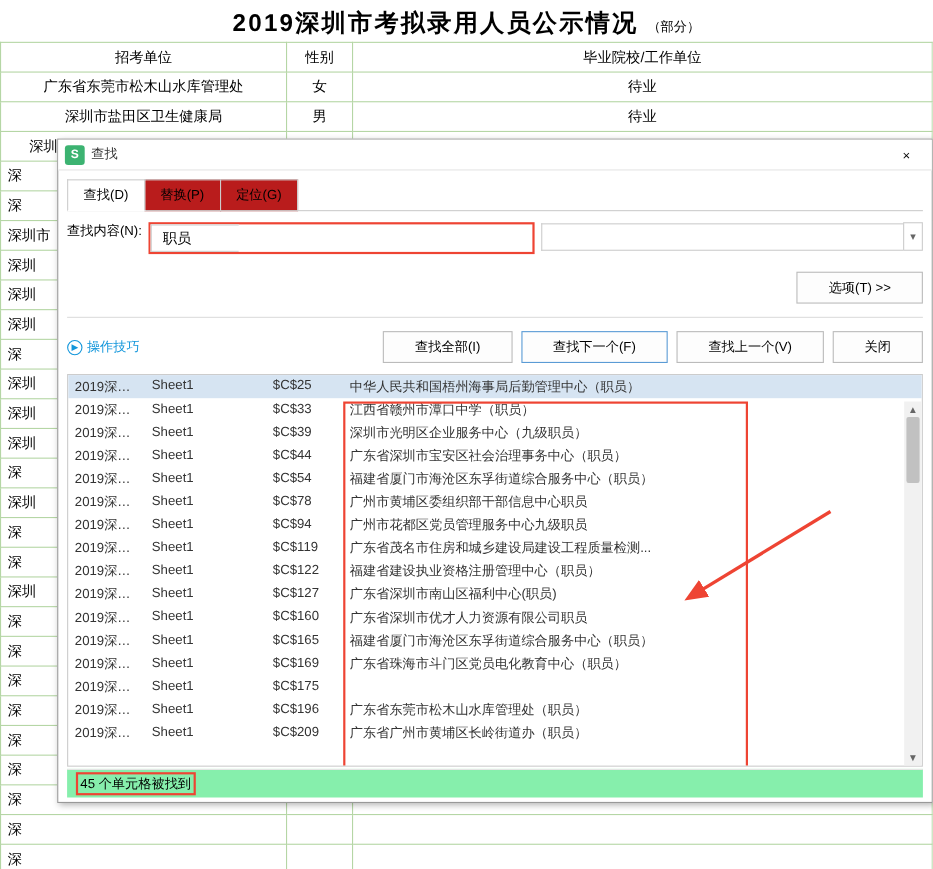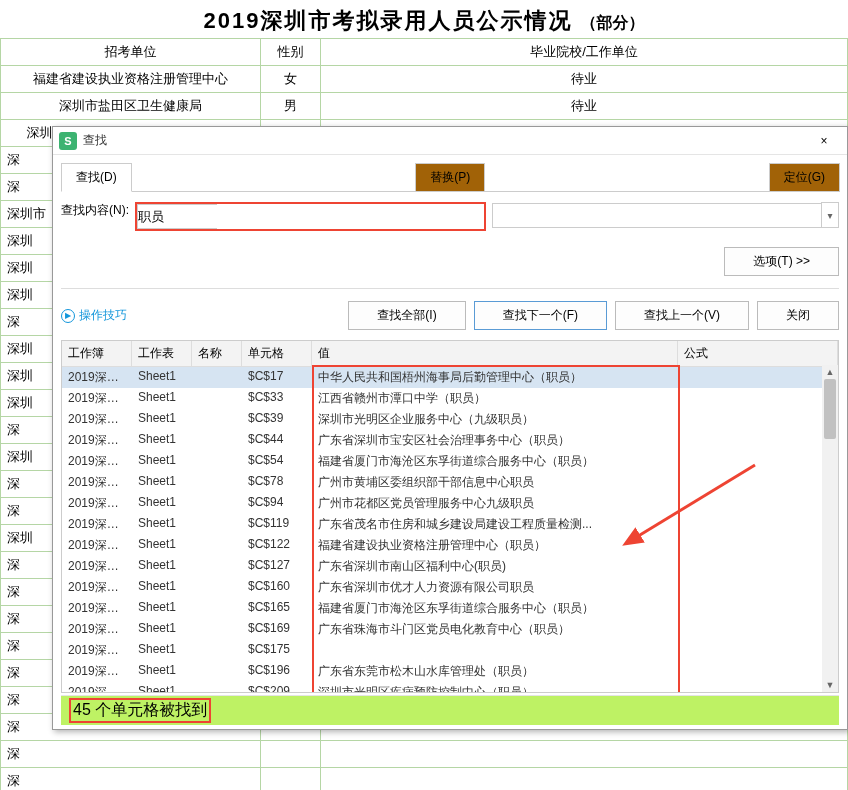--- a/index.html
+++ b/index.html
@@ -7,7 +7,7 @@
   
   .bg-table { position: absolute; top: 0; left: 0; width: 848px; }
   .bg-title { font-size: 22px; font-weight: bold; text-align: center; padding: 6px 0 2px; letter-spacing: 2px; }
-  .bg-title .sub { font-size: 16px; font-weight: bold; letter-spacing: 0; }
+  .bg-title .sub { font-size: 12px; font-weight: normal; letter-spacing: 0; }
   table.sheet { border-collapse: collapse; width: 100%; }
   table.sheet th, table.sheet td { border: 1px solid #b5d6a5; padding: 4px 6px; text-align: center; font-size: 13px; height: 22px; }
   table.sheet th { font-weight: normal; }

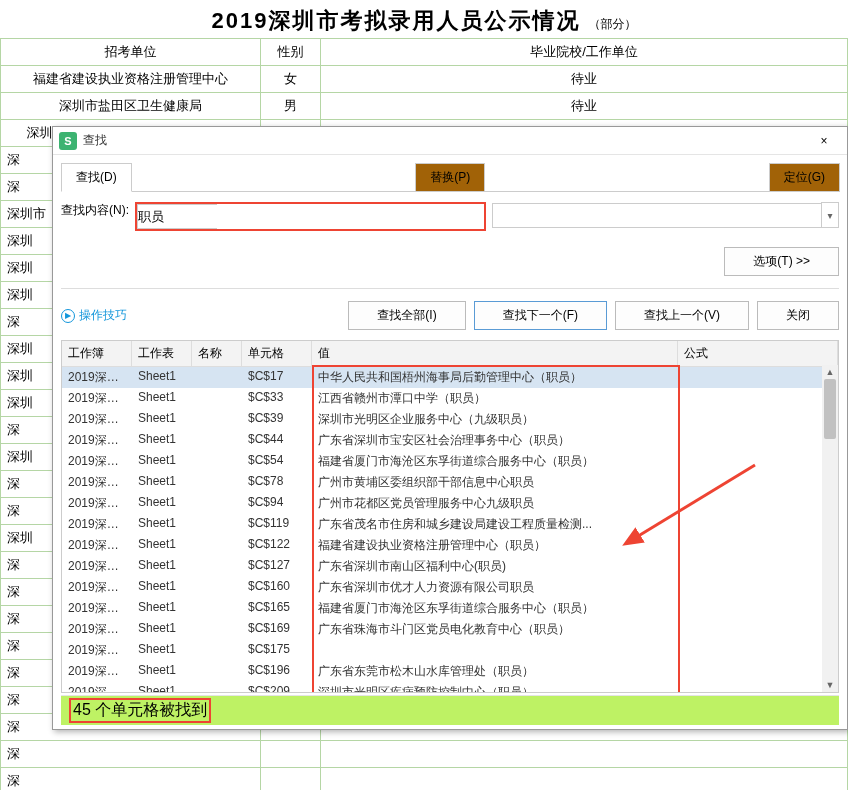--- a/index.html
+++ b/index.html
@@ -82,7 +82,7 @@
     </tbody>
       <tbody id="bg-rows">
         <tr>
-          <td>福建省建设执业资格注册管理中心</td>
+          <td>广东省东莞市松木山水库管理处</td>
           <td>女</td>
           <td>待业</td>
         </tr>

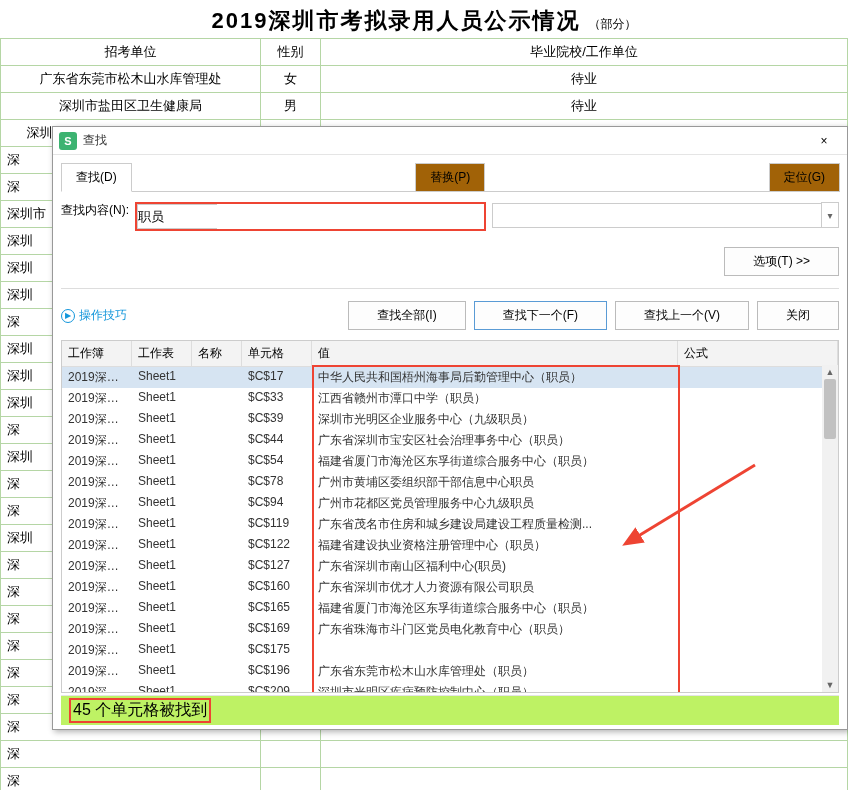--- a/index.html
+++ b/index.html
@@ -18,7 +18,7 @@
   .titlebar .title { flex: 1; color: #333; }
   .titlebar .closebtn { width: 34px; height: 22px; display: flex; align-items: center; justify-content: center; cursor: pointer; }
   
-  .tabs { display: flex; padding: 8px 8px 0; gap: 0; justify-content: space-between; }
+  .tabs { display: flex; padding: 8px 8px 0; gap: 0; }
   .tab { padding: 5px 14px; border: 1px solid #ccc; border-bottom: none; background: #a16207; cursor: pointer; font-size: 12px; margin-right: -1px; }
   .tab.active { background: #fff; border-bottom: 1px solid #fff; position: relative; z-index: 2; }
   .tab-line { border-top: 1px solid #ccc; margin: 0 8px; margin-top: -1px; }

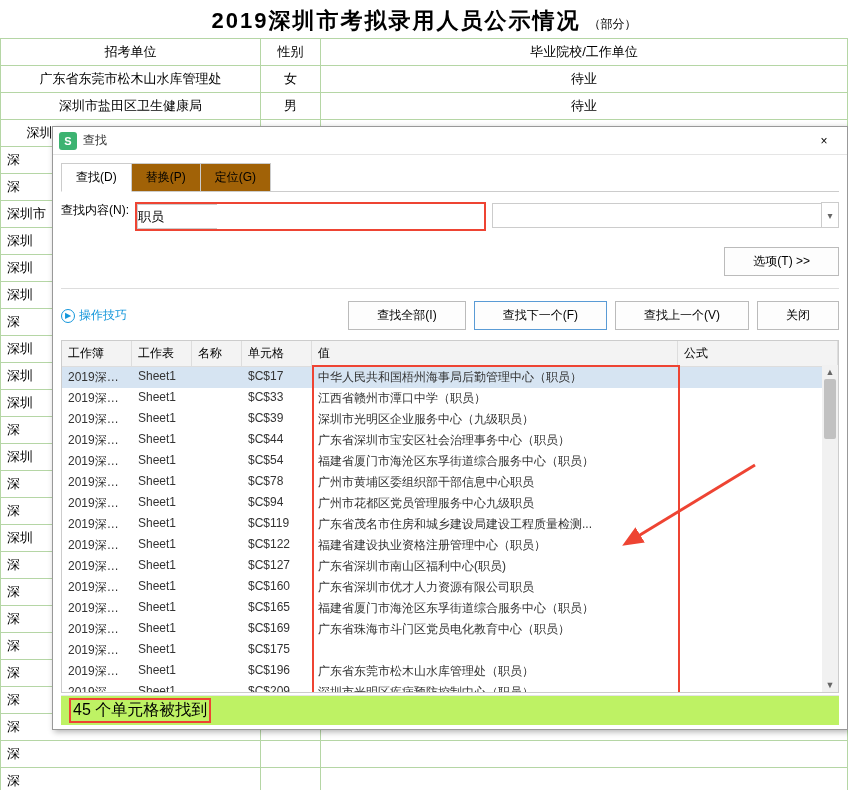--- a/index.html
+++ b/index.html
@@ -19,7 +19,7 @@
   .titlebar .closebtn { width: 34px; height: 22px; display: flex; align-items: center; justify-content: center; cursor: pointer; }
   
   .tabs { display: flex; padding: 8px 8px 0; gap: 0; }
-  .tab { padding: 5px 14px; border: 1px solid #ccc; border-bottom: none; background: #a16207; cursor: pointer; font-size: 12px; margin-right: -1px; }
+  .tab { padding: 5px 14px; border: 1px solid #ccc; border-bottom: none; background: #b91c1c; cursor: pointer; font-size: 12px; margin-right: -1px; }
   .tab.active { background: #fff; border-bottom: 1px solid #fff; position: relative; z-index: 2; }
   .tab-line { border-top: 1px solid #ccc; margin: 0 8px; margin-top: -1px; }
   

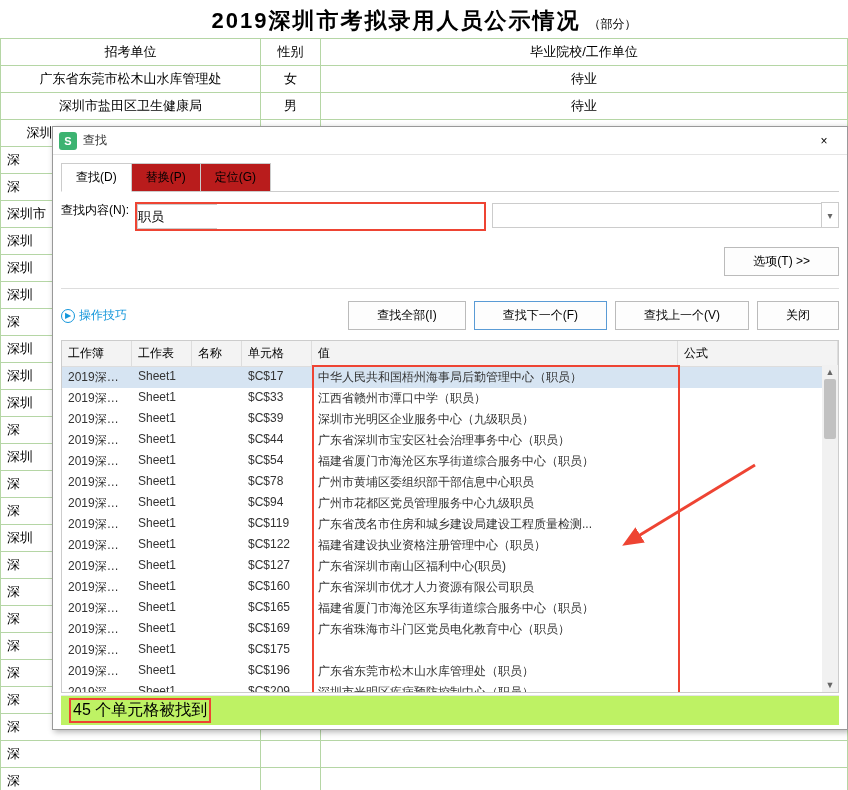--- a/index.html
+++ b/index.html
@@ -26,7 +26,7 @@
   .search-row { display: flex; align-items: flex-start; gap: 6px; padding: 10px 8px 10px 8px; }
   .label { white-space: nowrap; }
   .input-wrap { flex: 1; display: flex; align-items: center; border: 2px solid #e43; }
-  .input-wrap input { flex: 1; border: 1px solid #ccc; border-right: none; padding: 4px 0; font-size: 13px; outline: none; }
+  .input-wrap input { flex: 1; border: 1px solid #ccc; border-right: none; padding: 4px 10px; font-size: 13px; outline: none; }
   .input-wrap-plain { flex: 1; display: flex; align-items: center; }
   .input-wrap-plain input { flex: 1; border: 1px solid #ccc; border-right: none; padding: 4px 6px; font-size: 13px; outline: none; }
   .input-wrap-plain .dd { width: 18px; height: 26px; border: 1px solid #ccc; display: flex; align-items: center; justify-content: center; background: #fff; cursor: pointer; font-size: 10px; color: #666; }

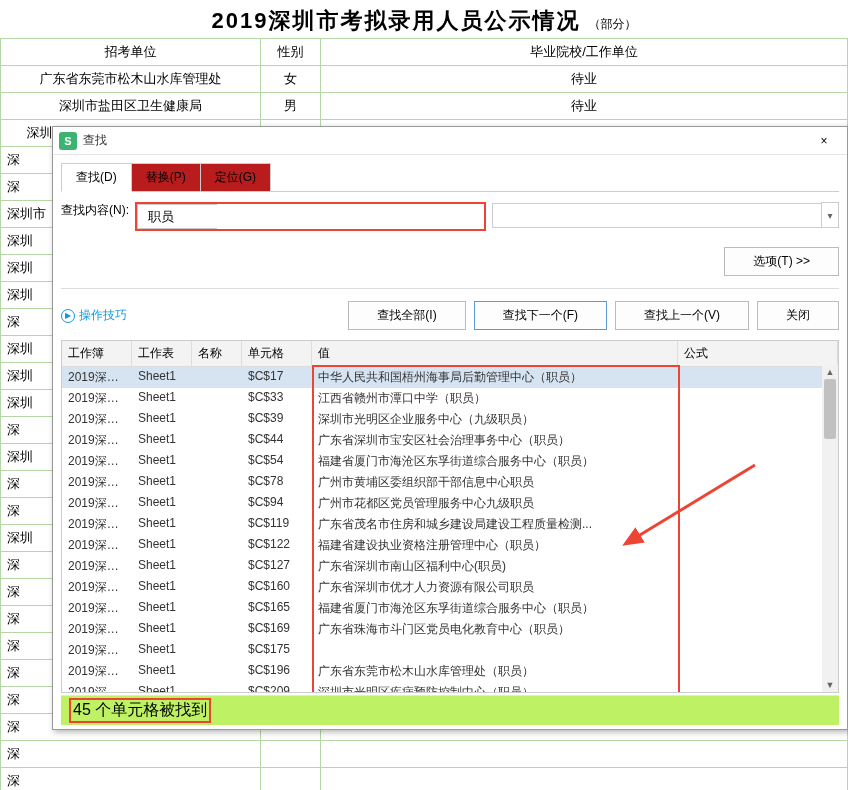--- a/index.html
+++ b/index.html
@@ -267,14 +267,6 @@
   </div>
 
   <div class="results-wrap">
-    <div class="results-head">
-      <div class="col col-wb">工作簿</div>
-      <div class="col col-ws">工作表</div>
-      <div class="col col-nm">名称</div>
-      <div class="col col-cell">单元格</div>
-      <div class="col col-val">值</div>
-      <div class="col col-fx">公式</div>
-    </div>
     <div class="results-body" id="results-body">
         <div class="row sel">
           <div class="c col-wb">2019深圳...</div>

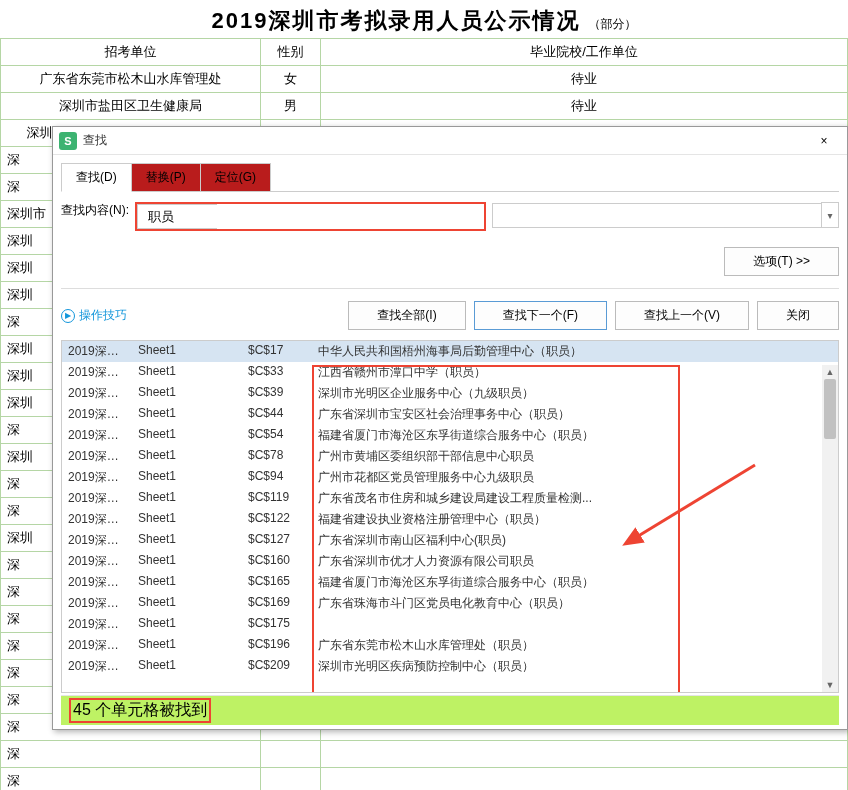--- a/index.html
+++ b/index.html
@@ -272,7 +272,7 @@
           <div class="c col-wb">2019深圳...</div>
           <div class="c col-ws">Sheet1</div>
           <div class="c col-nm"></div>
-          <div class="c col-cell">$C$17</div>
+          <div class="c col-cell">$C$25</div>
           <div class="c col-val">中华人民共和国梧州海事局后勤管理中心（职员）</div>
           <div class="c col-fx"></div>
         </div>

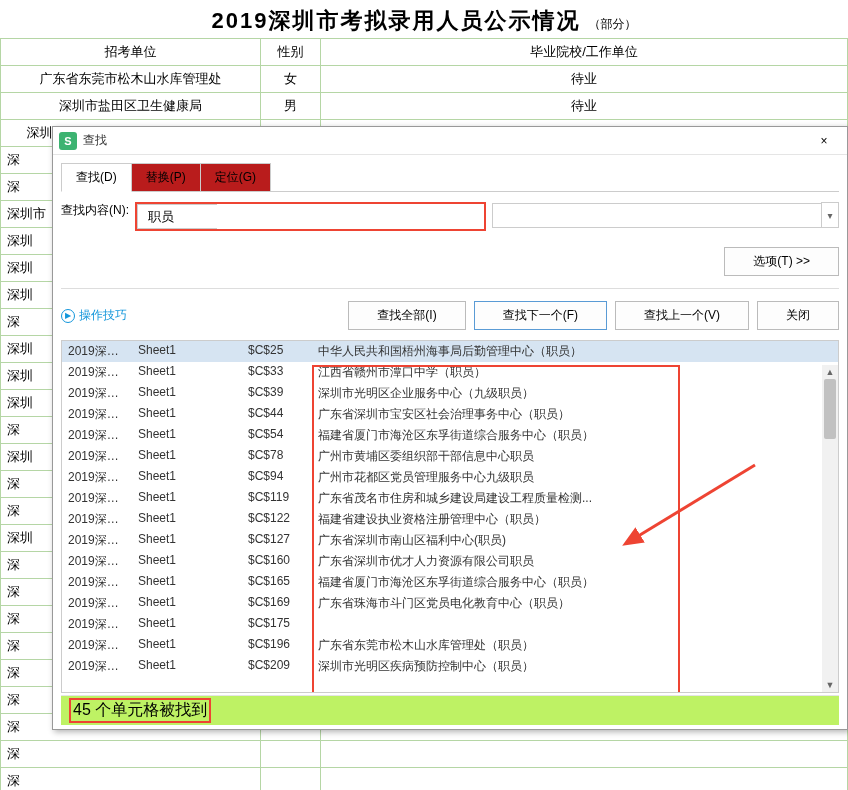--- a/index.html
+++ b/index.html
@@ -392,7 +392,7 @@
           <div class="c col-ws">Sheet1</div>
           <div class="c col-nm"></div>
           <div class="c col-cell">$C$209</div>
-          <div class="c col-val">深圳市光明区疾病预防控制中心（职员）</div>
+          <div class="c col-val">广东省广州市黄埔区长岭街道办（职员）</div>
           <div class="c col-fx"></div>
         </div>
       </div>

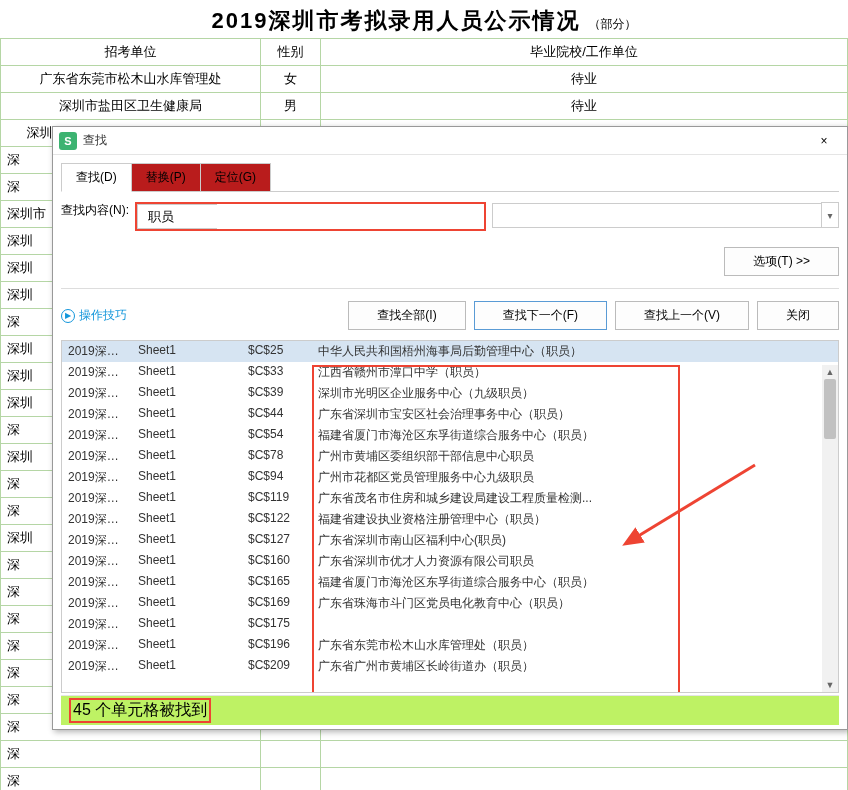--- a/index.html
+++ b/index.html
@@ -53,7 +53,7 @@
   .row { display: flex; border-bottom: 0; cursor: pointer; }
   .row.sel { background: #d6e4f2; }
   .row .c { padding: 2px 6px; white-space: nowrap; overflow: hidden; text-overflow: ellipsis; color: #333; }
-  .status { padding: 2px 8px; font-size: 16px; background: #bef264; border-top: 1px solid #e5e5e5; margin: 0 8px 4px; }
+  .status { padding: 2px 8px; font-size: 12px; background: #86efac; border-top: 1px solid #e5e5e5; margin: 0 8px 4px; }
   
   .redbox { position: absolute; border: 2px solid #e43; pointer-events: none; }
   .arrow { position: absolute; pointer-events: none; }

